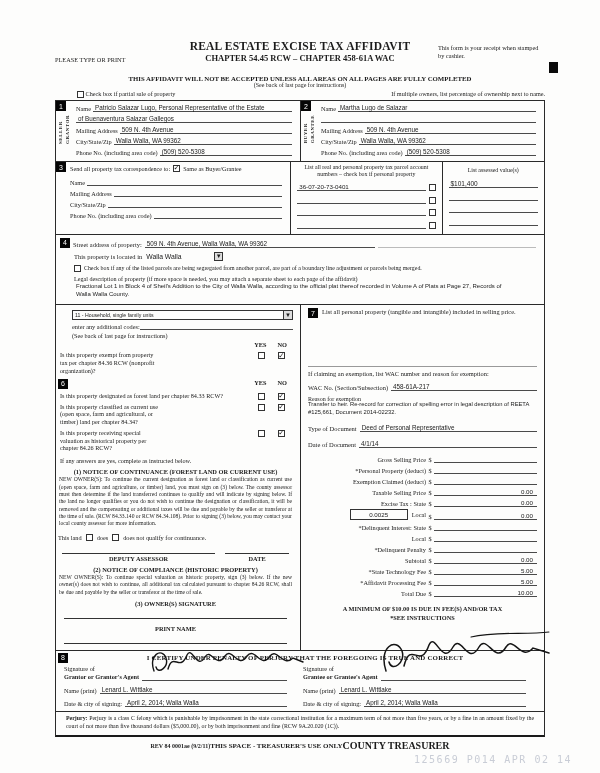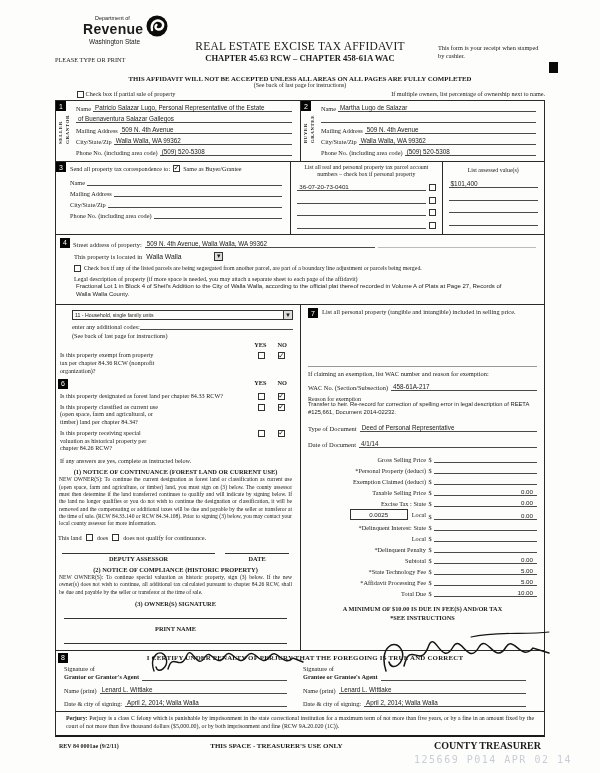--- a/index.html
+++ b/index.html
@@ -148,21 +148,6 @@
   <div class="form-wrap">
 
     <div class="hdr">
-      <div class="logo">
-        <div class="logo-row">
-          <div class="logo-txt">
-            <div class="dept">Department of</div>
-            <div class="rev">Revenue</div>
-          </div>
-          <svg width="24" height="24" viewBox="0 0 24 24">
-            <circle cx="12" cy="12" r="10.5" fill="#0c0c0c"></circle>
-            <path d="M7,16 C5.5,9 11,4.5 16,7.5 C20,10 18,16 13,15.5 C10.5,15.2 9.5,12.5 11.5,11" stroke="#fdfdfc" stroke-width="2.4" fill="none" stroke-linecap="round"></path>
-          </svg>
-        </div>
-        <div class="logo-txt">
-            <div class="st">Washington State</div>
-          </div>
-      </div>
       <div class="title-blk">
         <div class="title">REAL ESTATE EXCISE TAX AFFIDAVIT</div>
         <div class="subtitle">CHAPTER 45.63 RCW – CHAPTER 458-61A WAC</div>

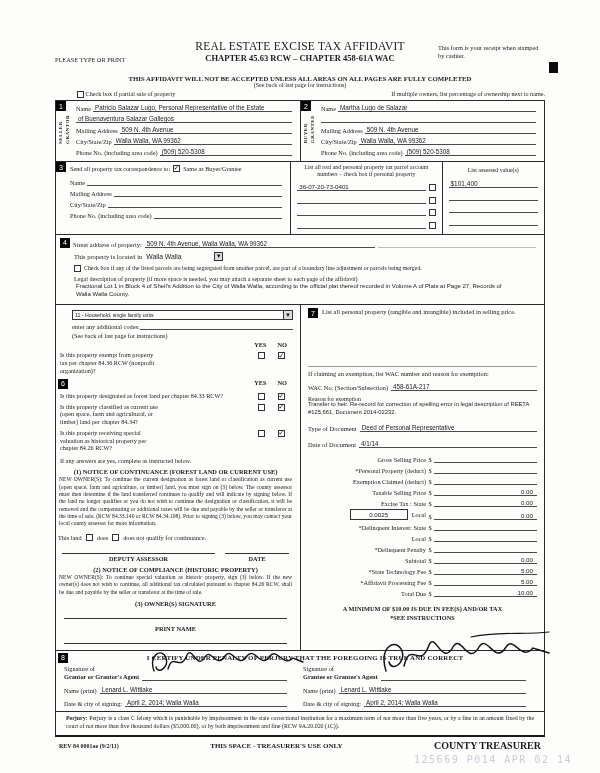--- a/index.html
+++ b/index.html
@@ -19,7 +19,7 @@
   .logo-txt .rev  { font-size:14px; font-weight:bold; font-family:"Liberation Sans",sans-serif; letter-spacing:.3px; }
   .logo-txt .st   { font-size:6.5px; font-family:"Liberation Sans",sans-serif; margin-left:6px; }
   .title-blk { position:absolute; left:110px; top:28px; width:270px; text-align:center; }
-  .title { font-size:11.5px; font-weight:normal; letter-spacing:.2px; }
+  .title { font-size:11.5px; font-weight:bold; letter-spacing:.2px; }
   .subtitle { font-size:8.5px; font-weight:bold; margin-top:1px; }
   .receipt { position:absolute; right:2px; top:32px; width:105px; font-size:6.3px; text-align:left; line-height:1.25; }
   .ptype { position:absolute; left:0px; top:44px; font-size:6.3px; }

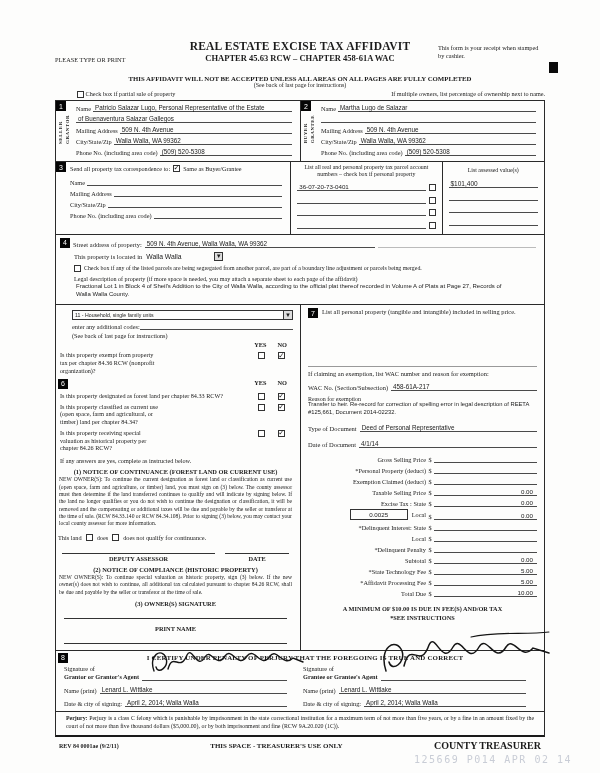--- a/index.html
+++ b/index.html
@@ -150,7 +150,7 @@
     <div class="hdr">
       <div class="title-blk">
         <div class="title">REAL ESTATE EXCISE TAX AFFIDAVIT</div>
-        <div class="subtitle">CHAPTER 45.63 RCW – CHAPTER 458-61A WAC</div>
+        <div class="subtitle">CHAPTER 54.45 RCW – CHAPTER 458-61A WAC</div>
       </div>
       <div class="receipt">This form is your receipt when stamped by cashier.</div>
       <div class="ptype">PLEASE TYPE OR PRINT</div>

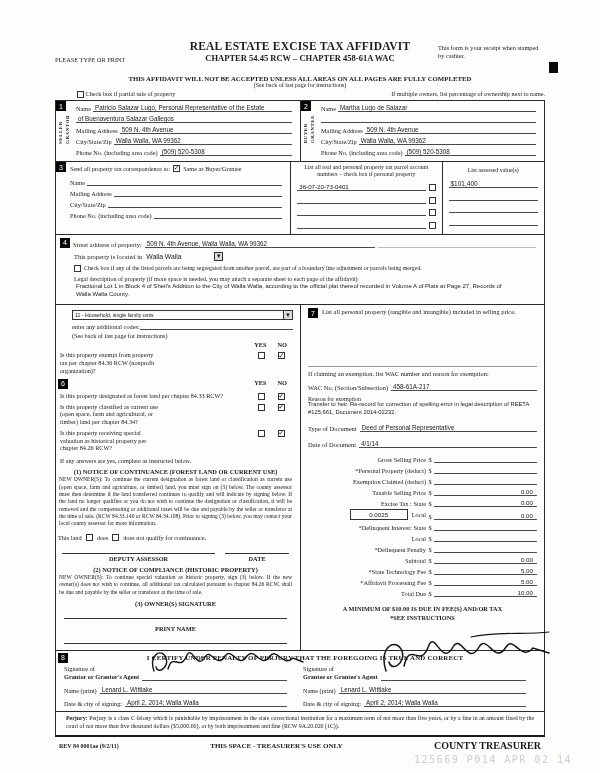--- a/index.html
+++ b/index.html
@@ -133,7 +133,7 @@
 
   
   .perjury { padding:3px 10px 4px 10px; font-size:5.9px; line-height:1.35; text-align:justify; }
-  .footrow { display:flex; justify-content:space-between; align-items:center; margin-top:3px;
+  .footrow { display:flex; justify-content:center; align-items:center; margin-top:3px;
              padding:0 4px; }
   .foot-rev { font-size:6px; font-weight:bold; }
   .foot-mid { font-size:7px; font-weight:bold; }

